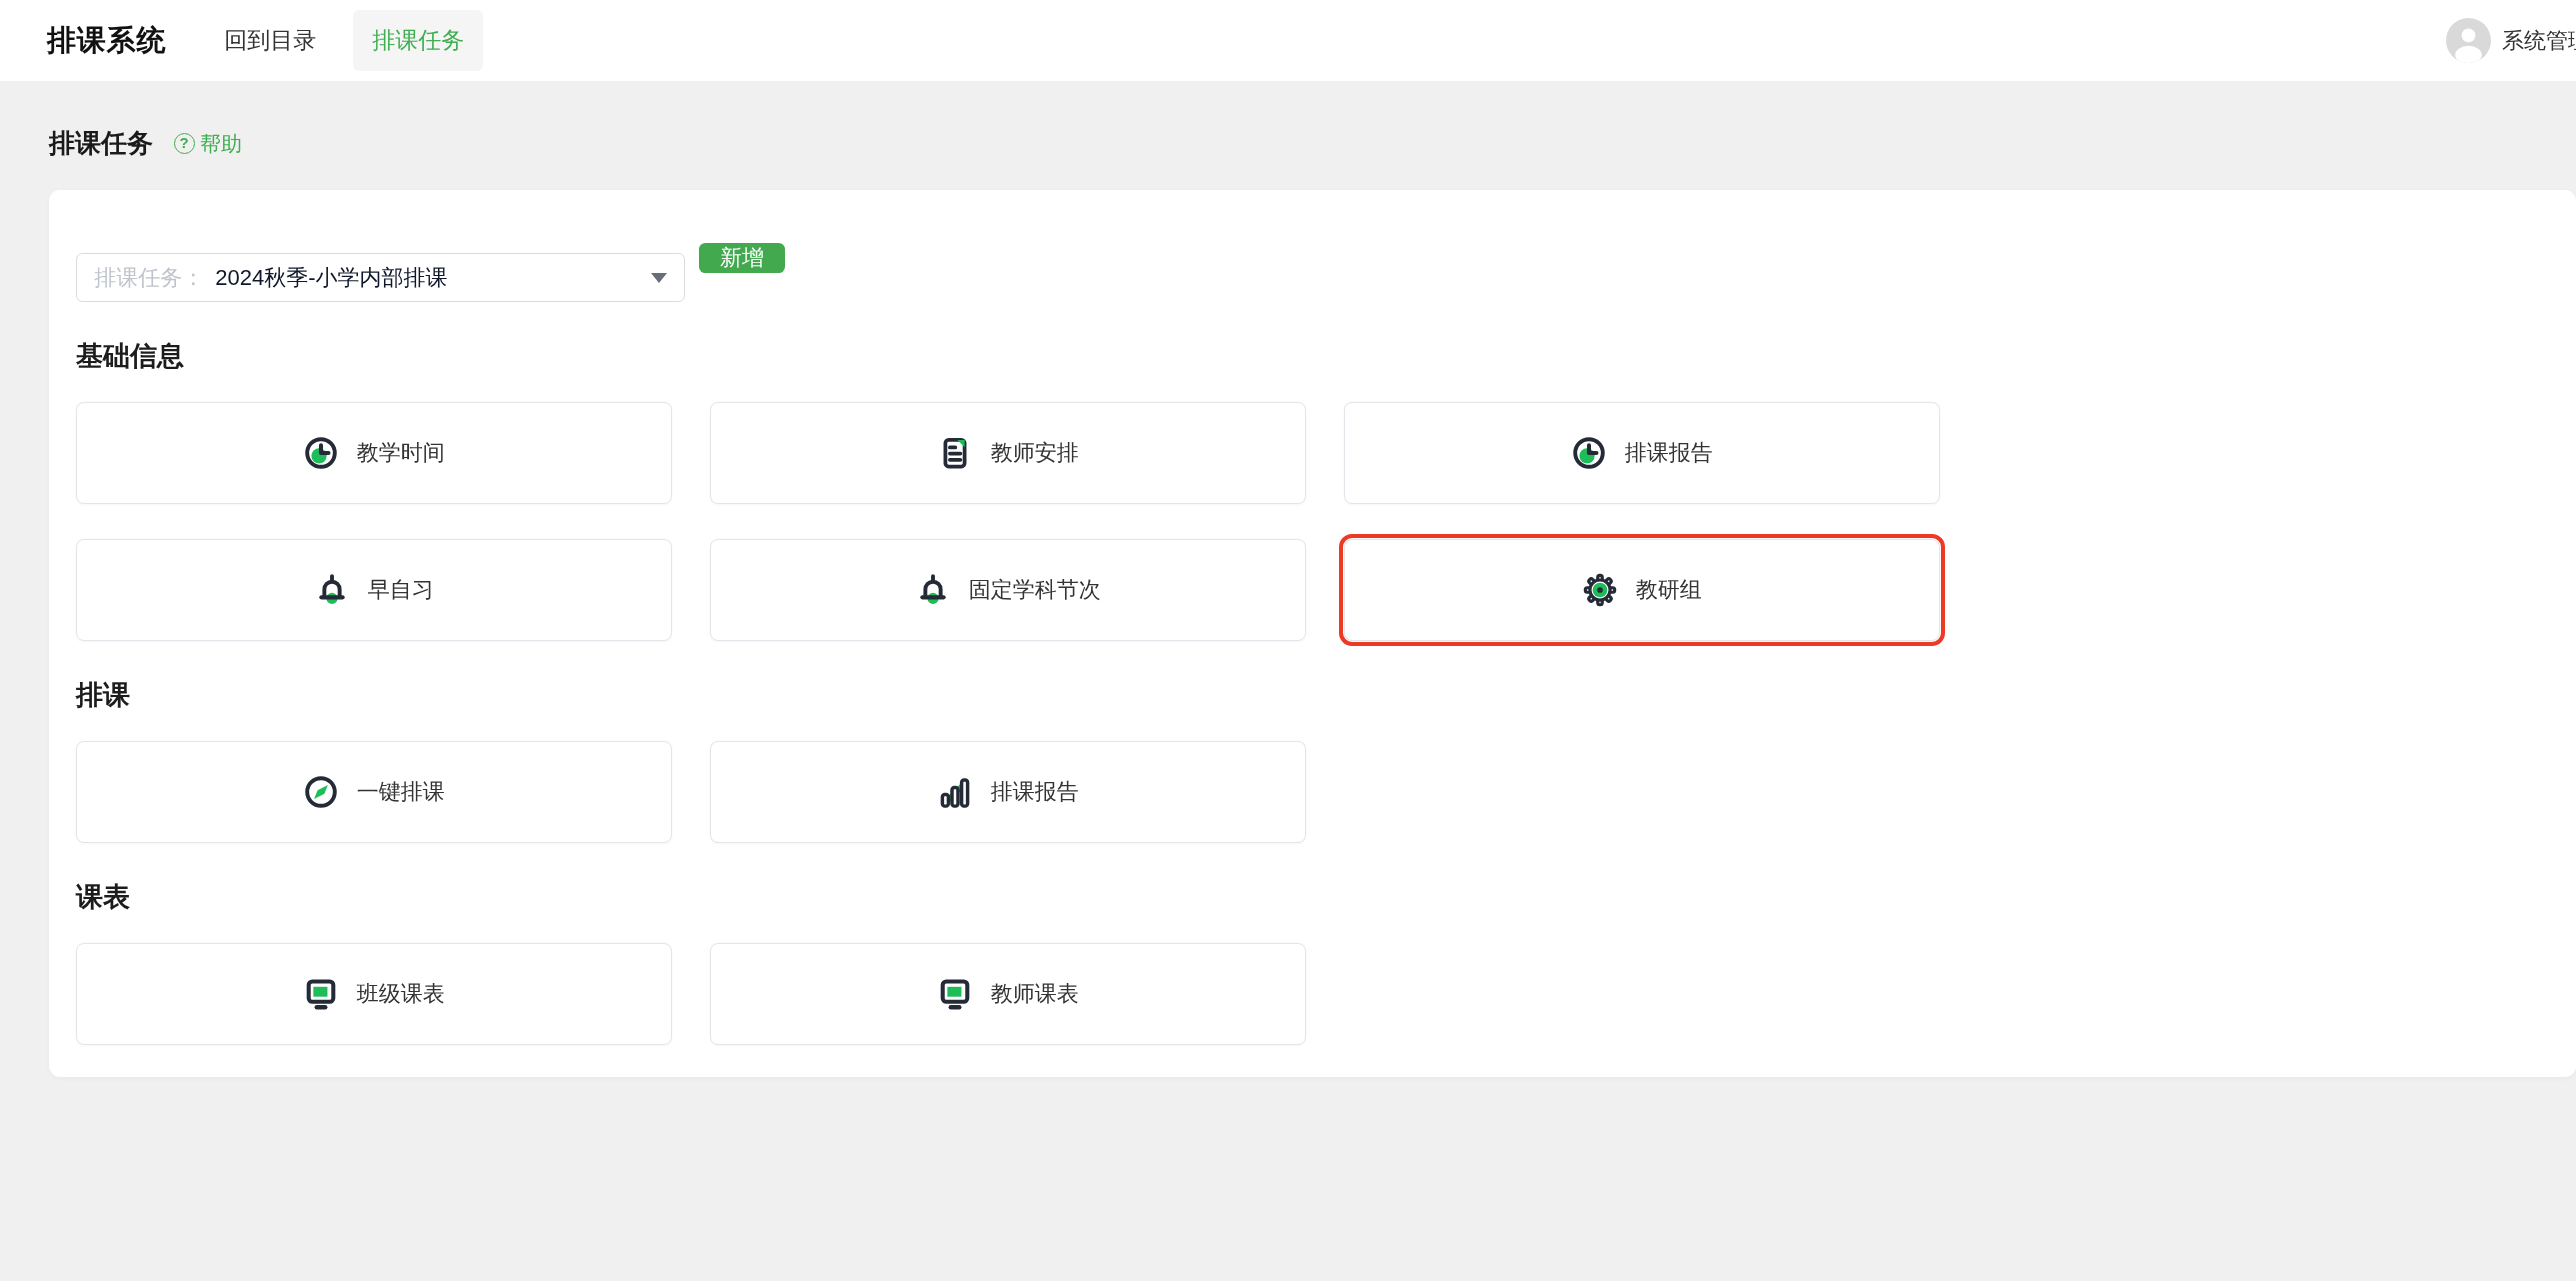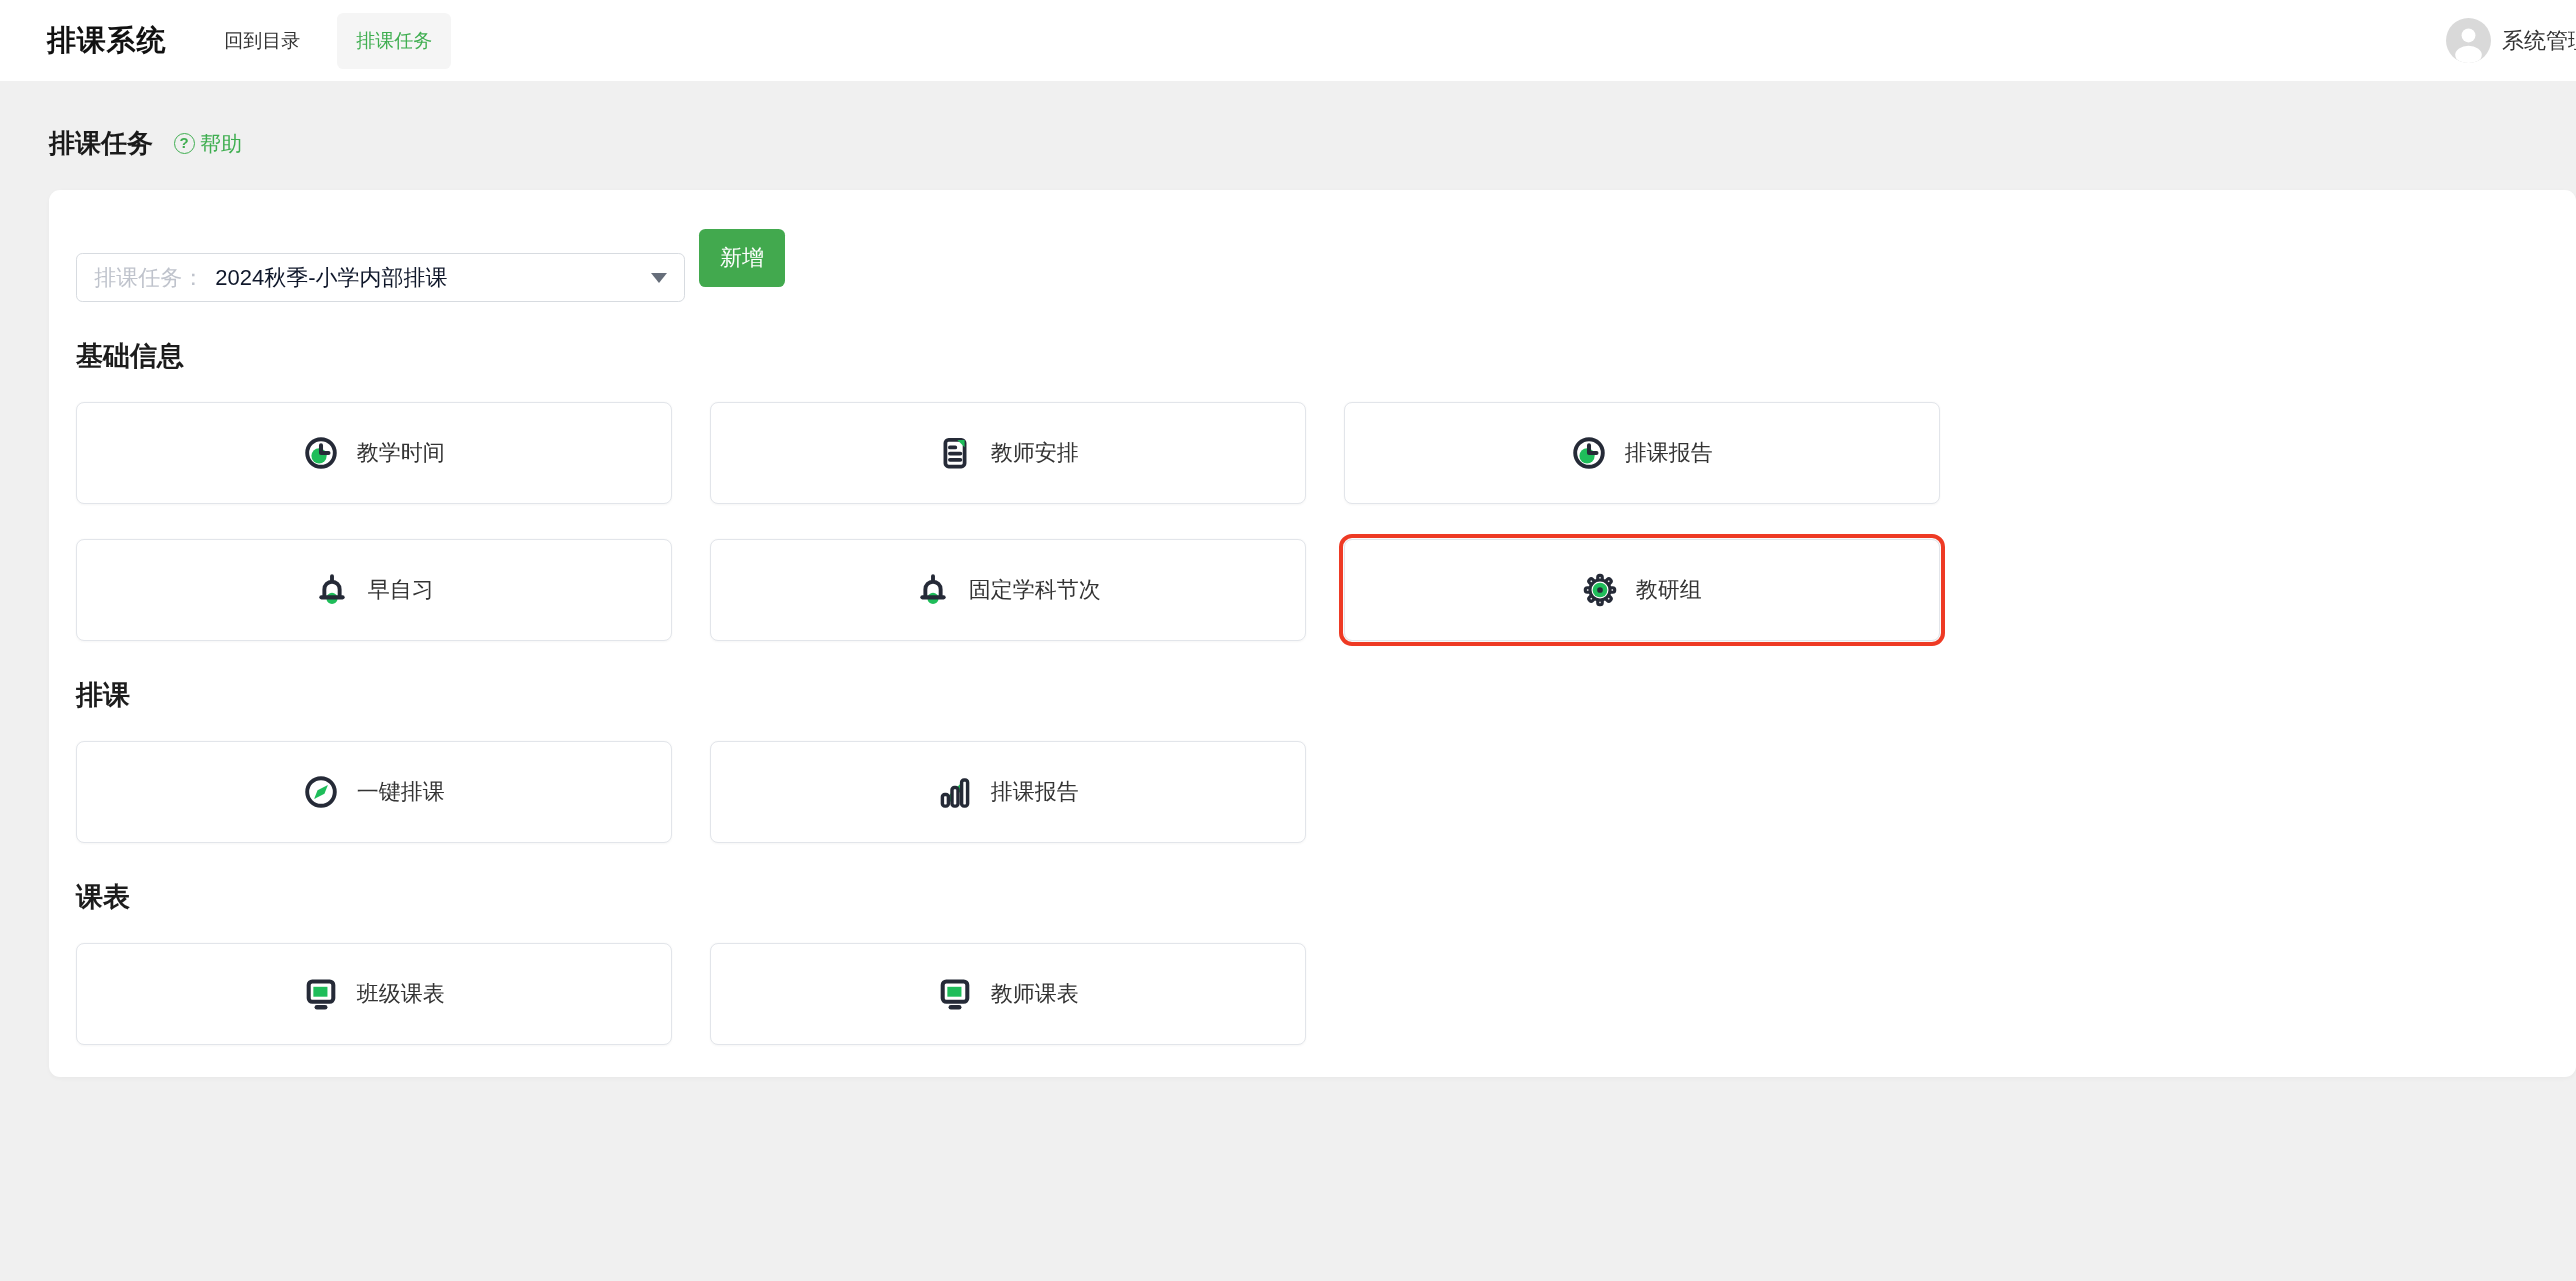--- a/index.html
+++ b/index.html
@@ -23,7 +23,7 @@
     padding-left:47px;white-space:nowrap;
   }
   .brand{font-size:29px;font-weight:bold;color:#111;letter-spacing:0.8px;}
-  .nav-item{font-size:19px;color:#333;margin-left:58px;cursor:pointer;}
+  .nav-item{font-size:23px;color:#333;margin-left:58px;cursor:pointer;}
   .nav-item.active{
     margin-left:37px;color:var(--accent-green);
     background:#f5f5f5;border-radius:6.3px;padding:15px 19px;

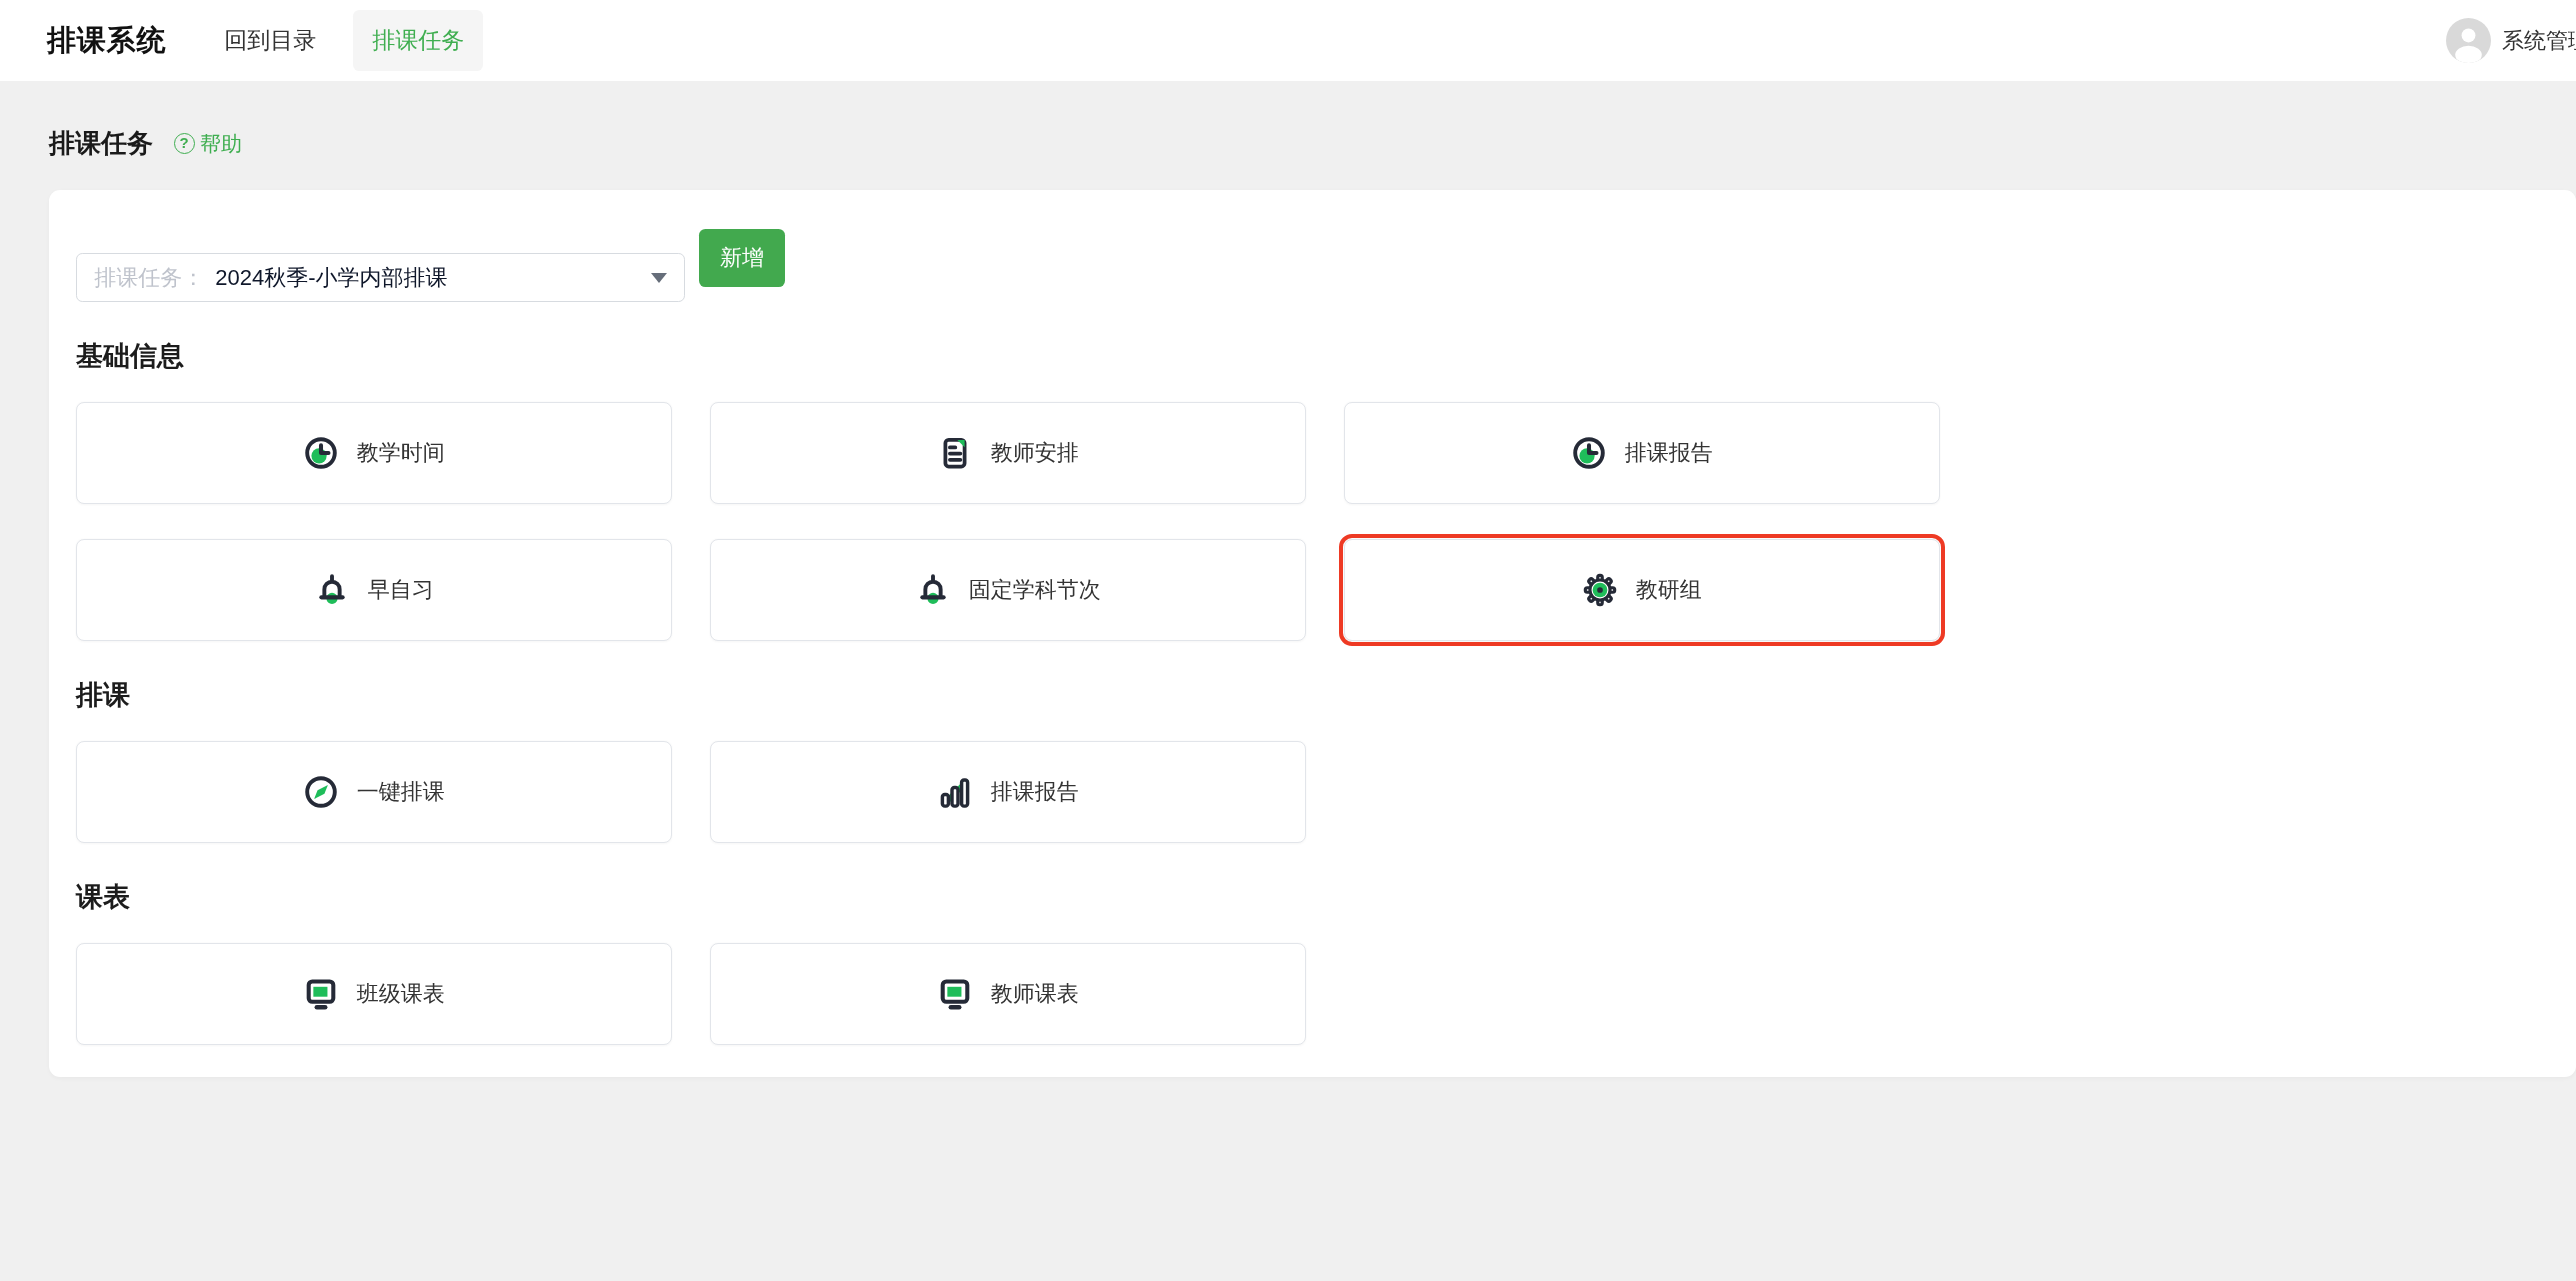--- a/index.html
+++ b/index.html
@@ -61,7 +61,7 @@
     border-top:10.2px solid #666e7a;
   }
   .btn-add{
-    height:58px;padding:0 21px;background:var(--button-green);color:#fff;
+    height:30px;padding:0 21px;background:var(--button-green);color:#fff;
     font-size:22px;border:none;border-radius:6.3px;cursor:pointer;
     font-family:inherit;
   }

